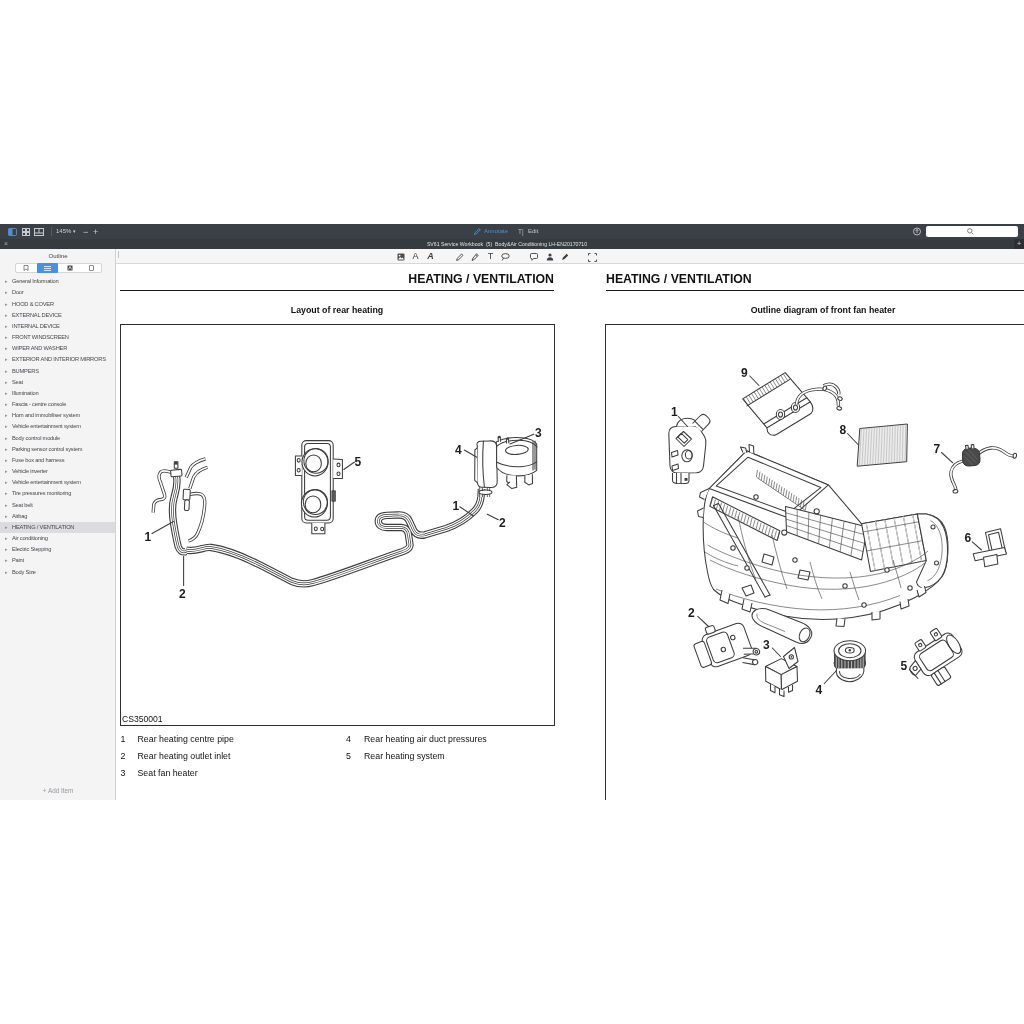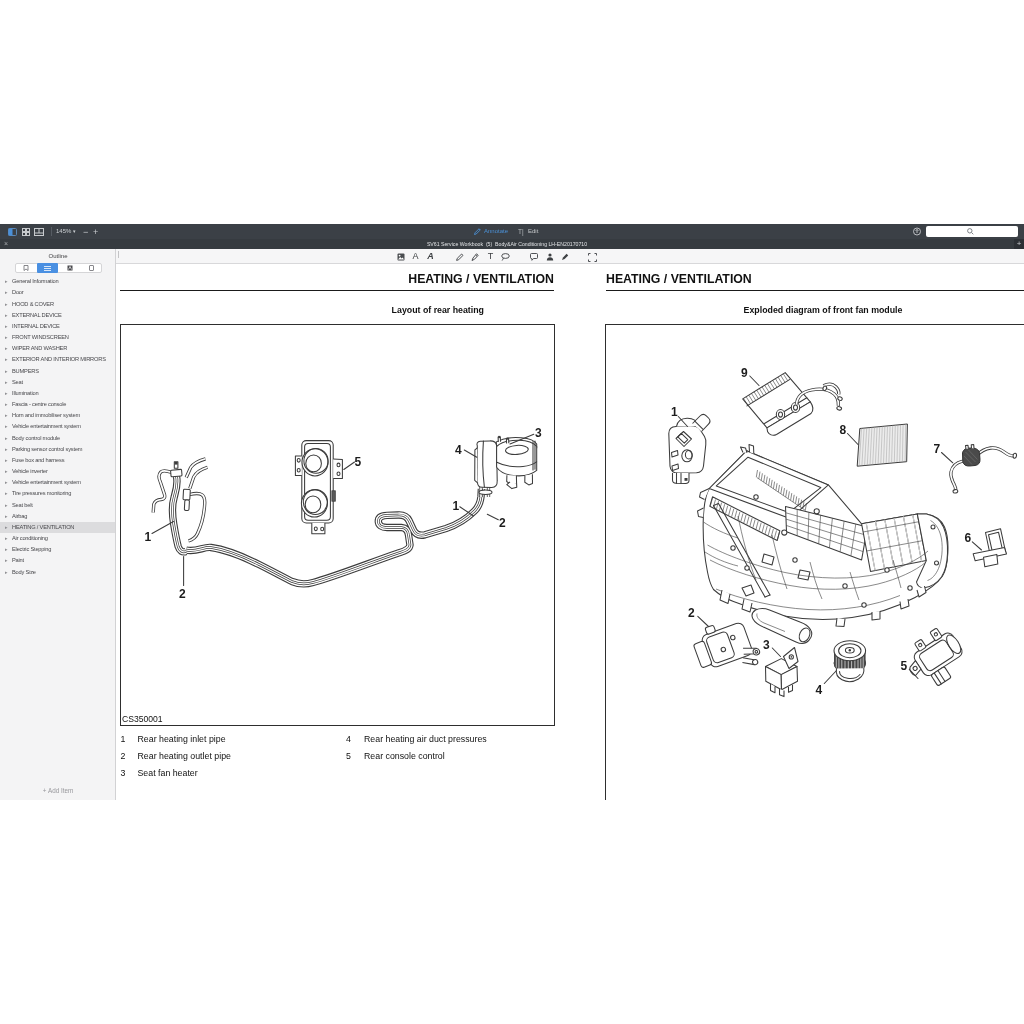--- a/index.html
+++ b/index.html
@@ -263,7 +263,7 @@
 
   <div class="abs" style="left:120px;top:65.5px;width:434px;height:1.7px;background:#1a1a1a;"></div>
 
-  <div class="abs" style="left:190px;top:81px;width:294px;text-align:right;font-size:8.8px;font-weight:bold;color:#111;">Layout of rear heating</div>
+  <div class="abs" style="left:190px;top:81px;width:294px;text-align:center;font-size:8.8px;font-weight:bold;color:#111;">Layout of rear heating</div>
 
   <div class="abs" style="left:119.5px;top:99.5px;width:435px;height:402px;border:1.2px solid #2e2e2e;"></div>
 

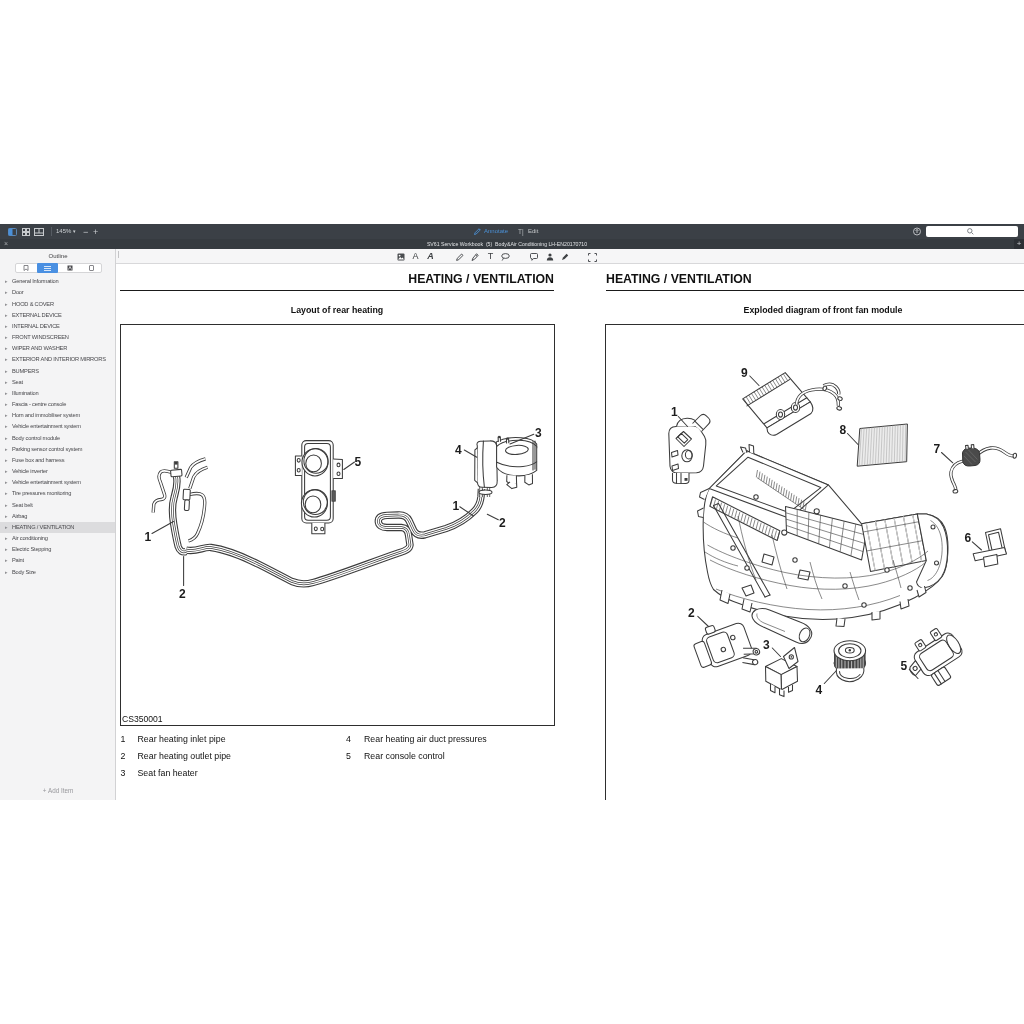--- a/index.html
+++ b/index.html
@@ -284,7 +284,7 @@
 
   <div class="abs" style="left:606px;top:65.5px;width:418px;height:1.7px;background:#1a1a1a;"></div>
 
-  <div class="abs" style="left:676px;top:81px;width:294px;text-align:center;font-size:8.8px;font-weight:bold;color:#111;">Exploded diagram of front fan module</div>
+  <div class="abs" style="left:676px;top:81px;width:294px;text-align:center;font-size:8.8px;font-weight:bold;color:#111;">Outline diagram of front fan heater</div>
 
   <div class="abs" style="left:604.5px;top:99.5px;width:419.5px;height:476px;border-left:1.2px solid #2e2e2e;border-top:1.2px solid #2e2e2e;"></div>
 </div>

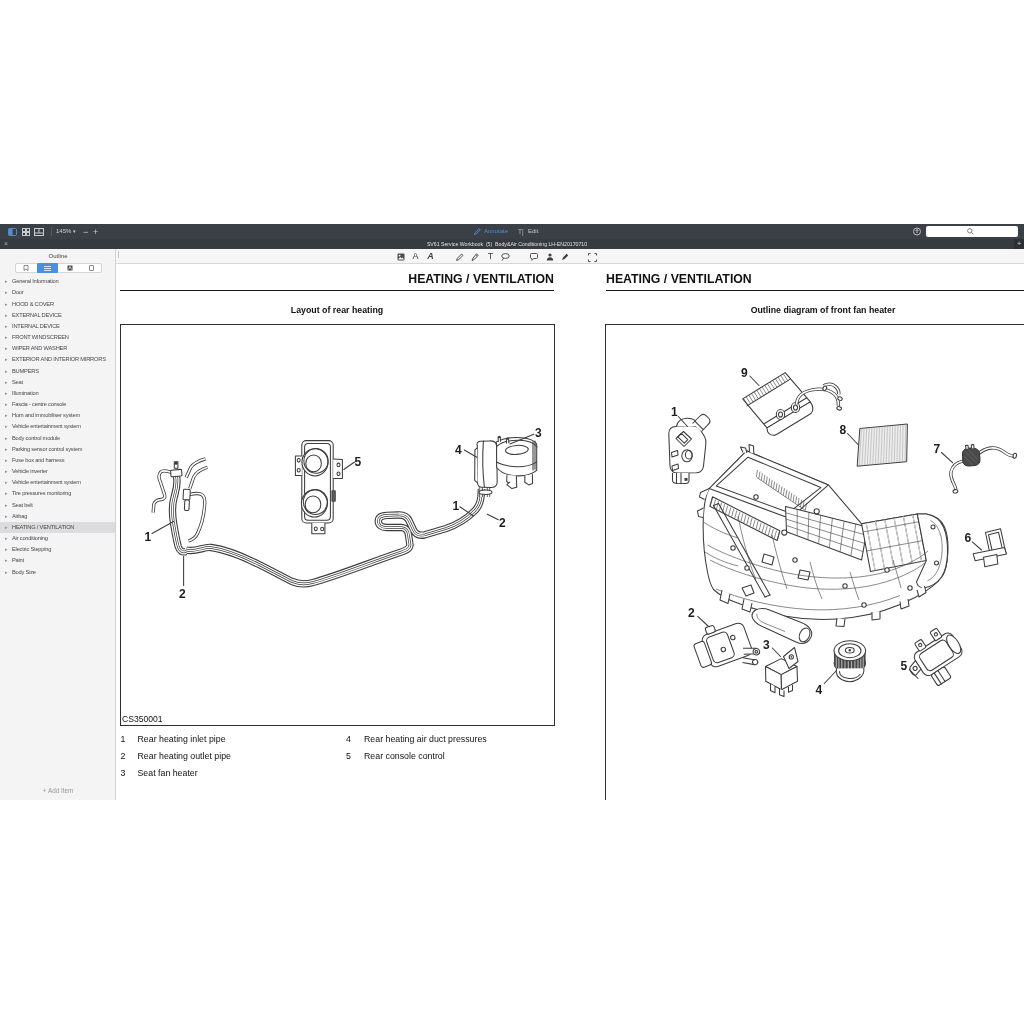--- a/index.html
+++ b/index.html
@@ -270,7 +270,7 @@
   <div class="abs" style="left:122px;top:490px;font-size:8.6px;color:#111;">CS350001</div>
 
   <div class="abs" style="left:120.5px;top:510px;font-size:8.8px;color:#111;">1</div>
-  <div class="abs" style="left:137.5px;top:510px;font-size:8.8px;color:#111;">Rear heating inlet pipe</div>
+  <div class="abs" style="left:137.5px;top:510px;font-size:8.8px;color:#111;">Rear heating centre pipe</div>
   <div class="abs" style="left:120.5px;top:526.5px;font-size:8.8px;color:#111;">2</div>
   <div class="abs" style="left:137.5px;top:526.5px;font-size:8.8px;color:#111;">Rear heating outlet pipe</div>
   <div class="abs" style="left:120.5px;top:544px;font-size:8.8px;color:#111;">3</div>

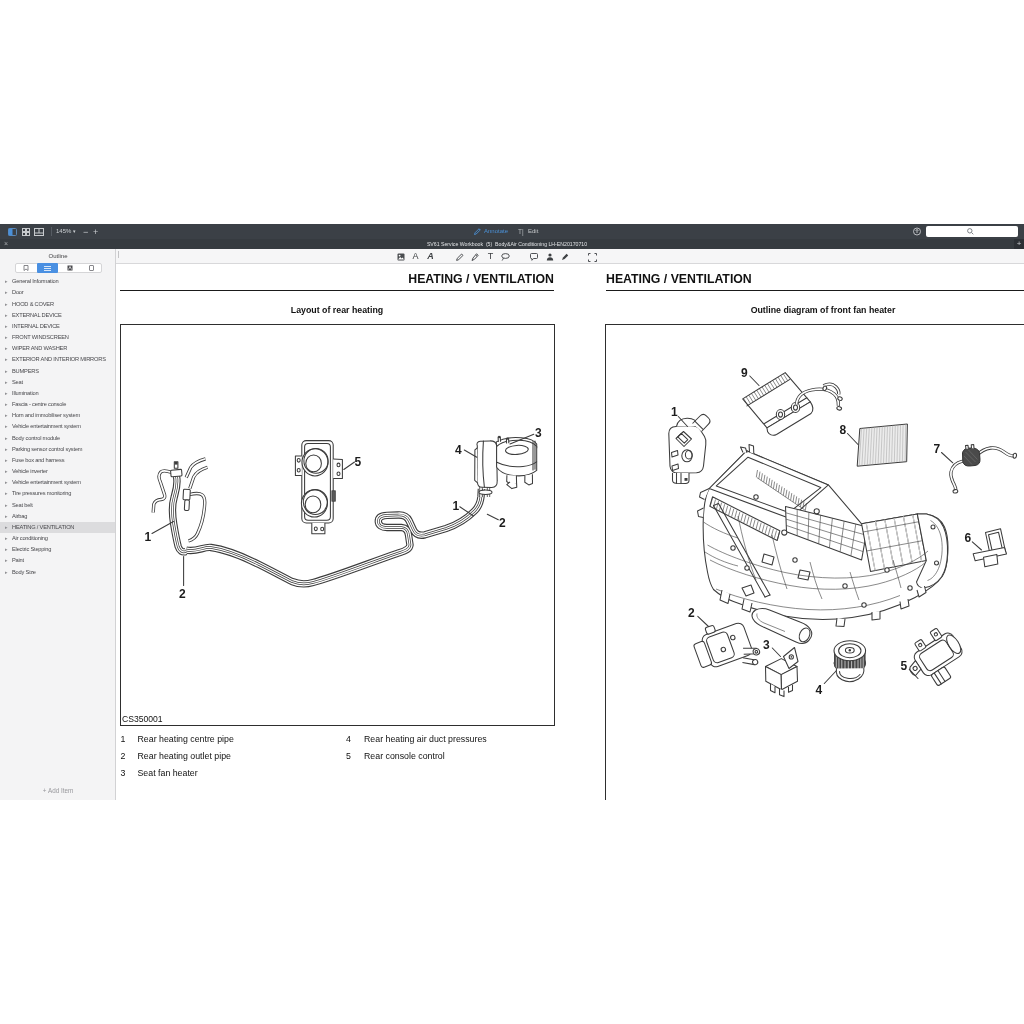--- a/index.html
+++ b/index.html
@@ -272,7 +272,7 @@
   <div class="abs" style="left:120.5px;top:510px;font-size:8.8px;color:#111;">1</div>
   <div class="abs" style="left:137.5px;top:510px;font-size:8.8px;color:#111;">Rear heating centre pipe</div>
   <div class="abs" style="left:120.5px;top:526.5px;font-size:8.8px;color:#111;">2</div>
-  <div class="abs" style="left:137.5px;top:526.5px;font-size:8.8px;color:#111;">Rear heating outlet pipe</div>
+  <div class="abs" style="left:137.5px;top:526.5px;font-size:8.8px;color:#111;">Rear heating outlet inlet</div>
   <div class="abs" style="left:120.5px;top:544px;font-size:8.8px;color:#111;">3</div>
   <div class="abs" style="left:137.5px;top:544px;font-size:8.8px;color:#111;">Seat fan heater</div>
   <div class="abs" style="left:346px;top:510px;font-size:8.8px;color:#111;">4</div>

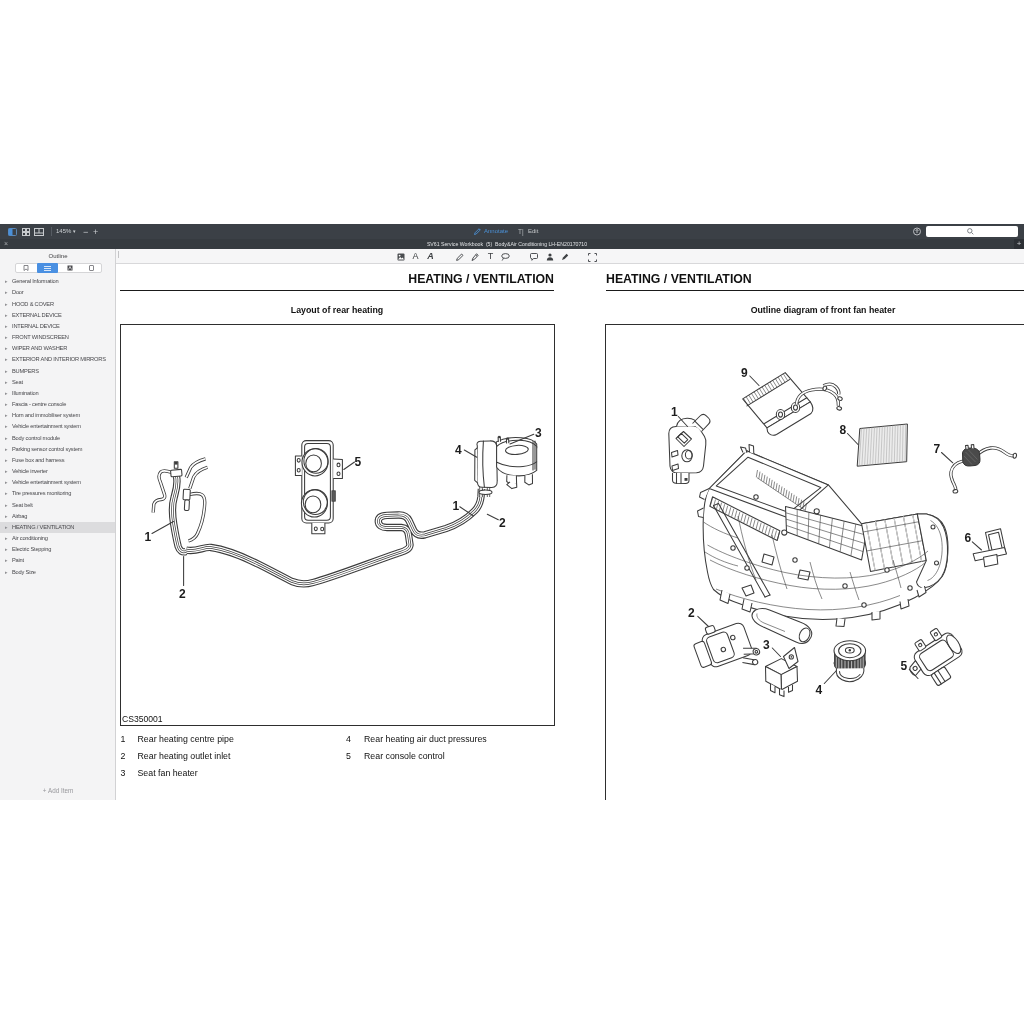--- a/index.html
+++ b/index.html
@@ -278,7 +278,7 @@
   <div class="abs" style="left:346px;top:510px;font-size:8.8px;color:#111;">4</div>
   <div class="abs" style="left:364px;top:510px;font-size:8.8px;color:#111;">Rear heating air duct pressures</div>
   <div class="abs" style="left:346px;top:526.5px;font-size:8.8px;color:#111;">5</div>
-  <div class="abs" style="left:364px;top:526.5px;font-size:8.8px;color:#111;">Rear console control</div>
+  <div class="abs" style="left:364px;top:526.5px;font-size:8.8px;color:#111;">Rear heating system</div>
 
   <div class="abs" style="left:606px;top:47.5px;width:300px;font-size:12.3px;font-weight:bold;color:#111;">HEATING / VENTILATION</div>
 

